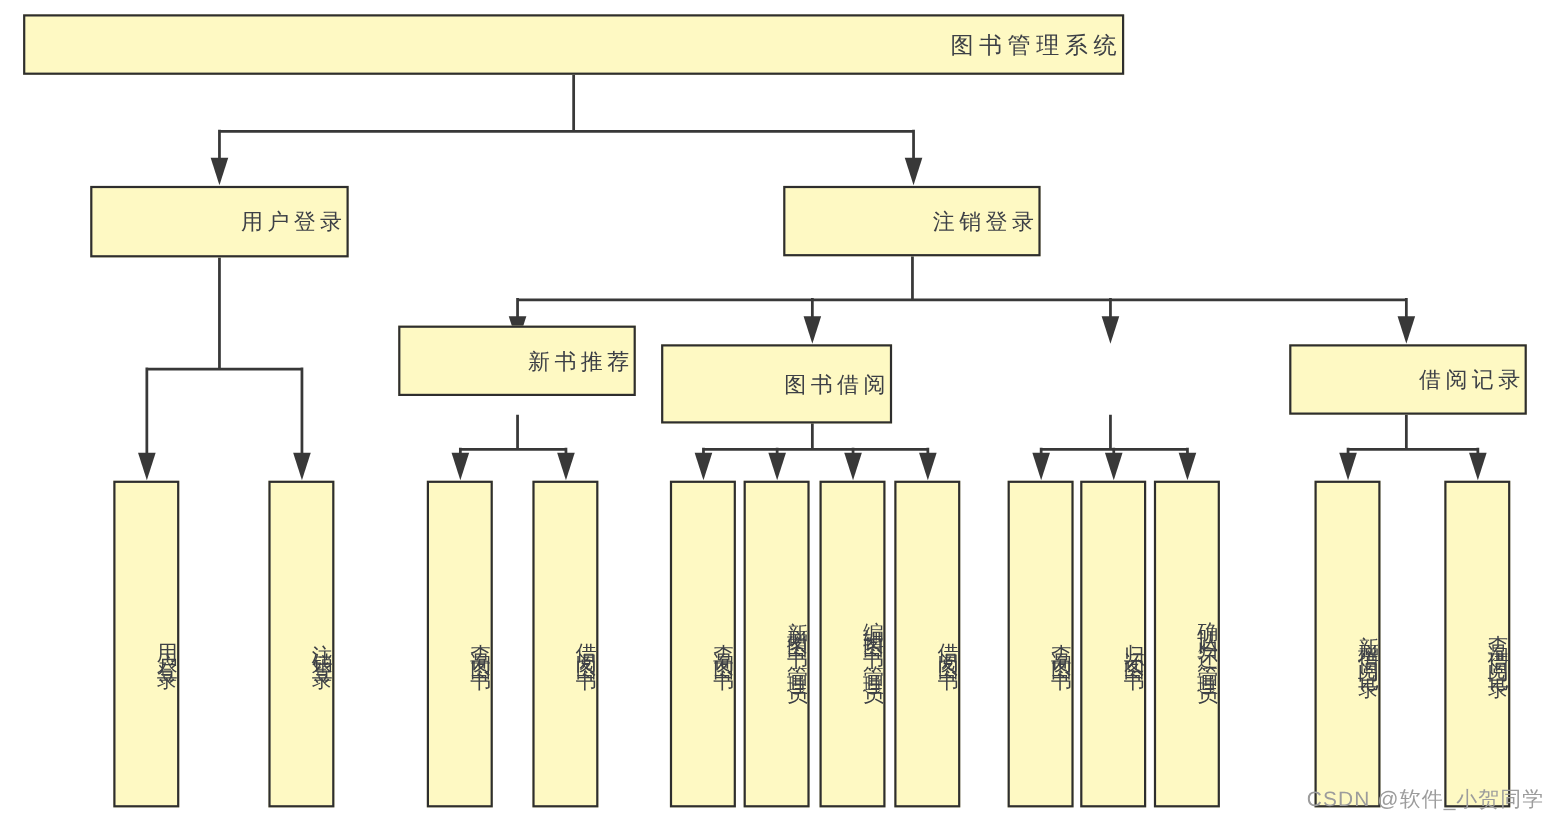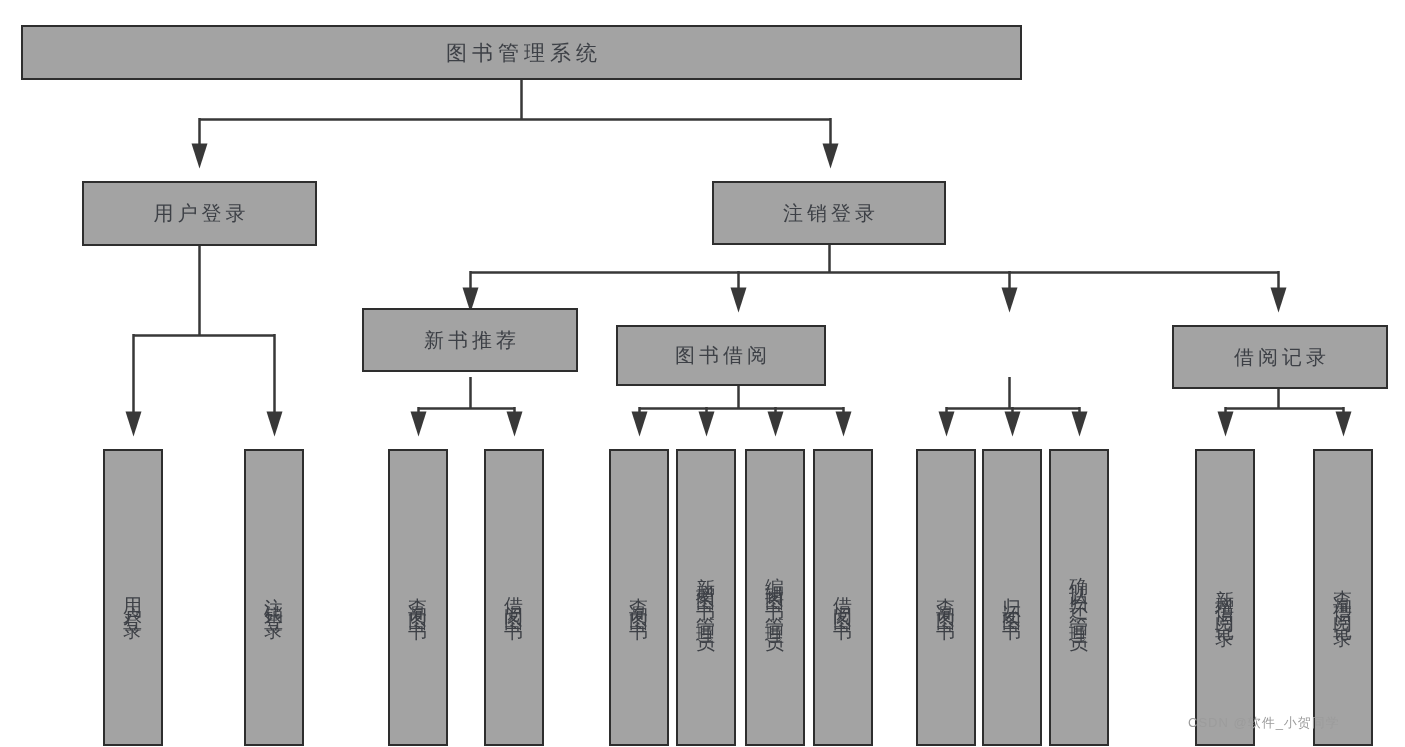--- a/index.html
+++ b/index.html
@@ -15,11 +15,10 @@
     position:absolute;
     box-sizing:border-box;
     border:2.5px solid #2e2e2e;
-    background:#a3a3a3;
-    display:flex;align-items:center;justify-content:center;
+    background:#fef9c3;
+    display:flex;align-items:center;justify-content:flex-end;
     color:#3d4046;
     z-index:2;
-    margin-top:12px;
   }
   .h-label{
     font-size:21px;

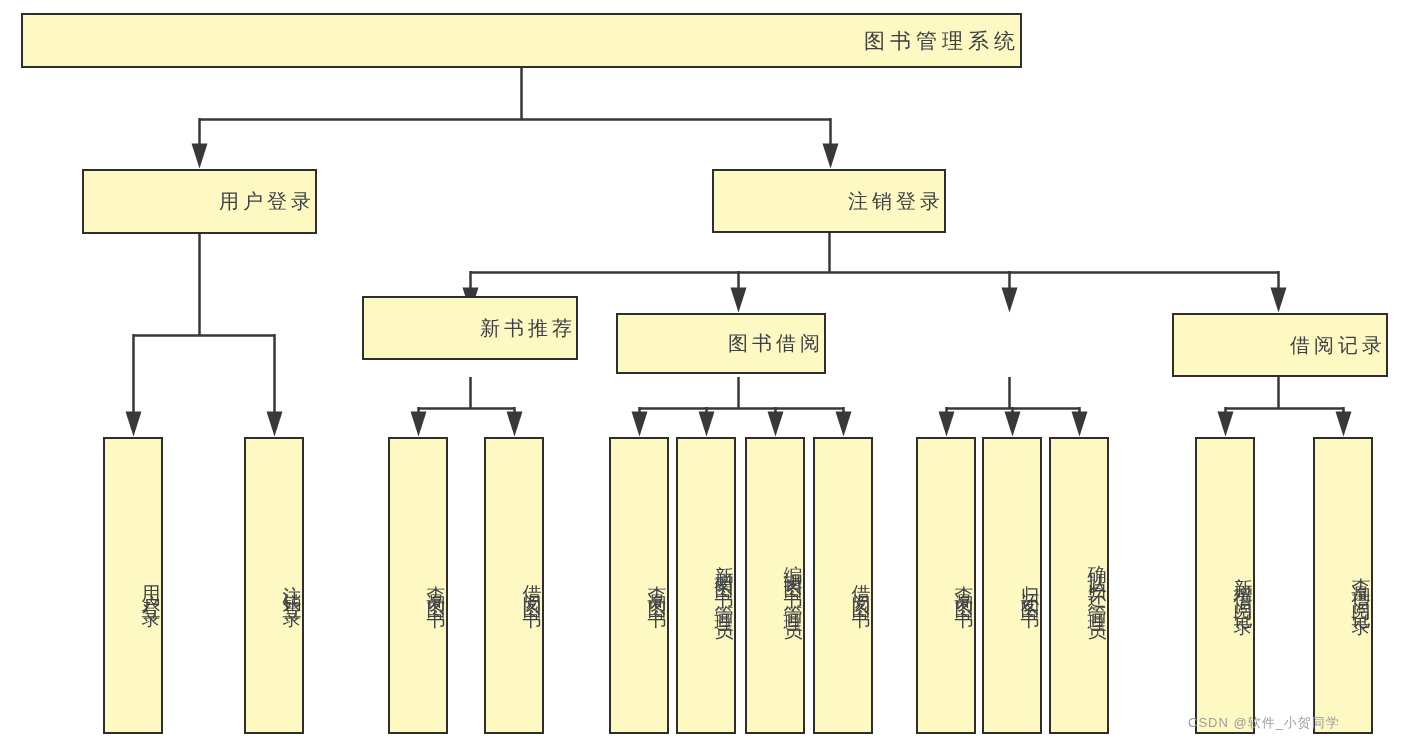--- a/index.html
+++ b/index.html
@@ -31,7 +31,7 @@
   .b-user{left:82px;top:169px;width:235px;height:65px;}
   .b-book{left:712px;top:169px;width:234px;height:64px;}
   .s-new {left:362px;top:296px;width:216px;height:64px;}
-  .s-borrow{left:616px;top:313px;width:210px;height:61px;}
+  .s-borrow{left:601px;top:313px;width:210px;height:72px;}
   .s-cur {left:902px;top:313px;width:215px;height:64px;}
   .s-rec {left:1172px;top:313px;width:216px;height:64px;}
   .leaf{top:437px;width:60px;height:297px;}

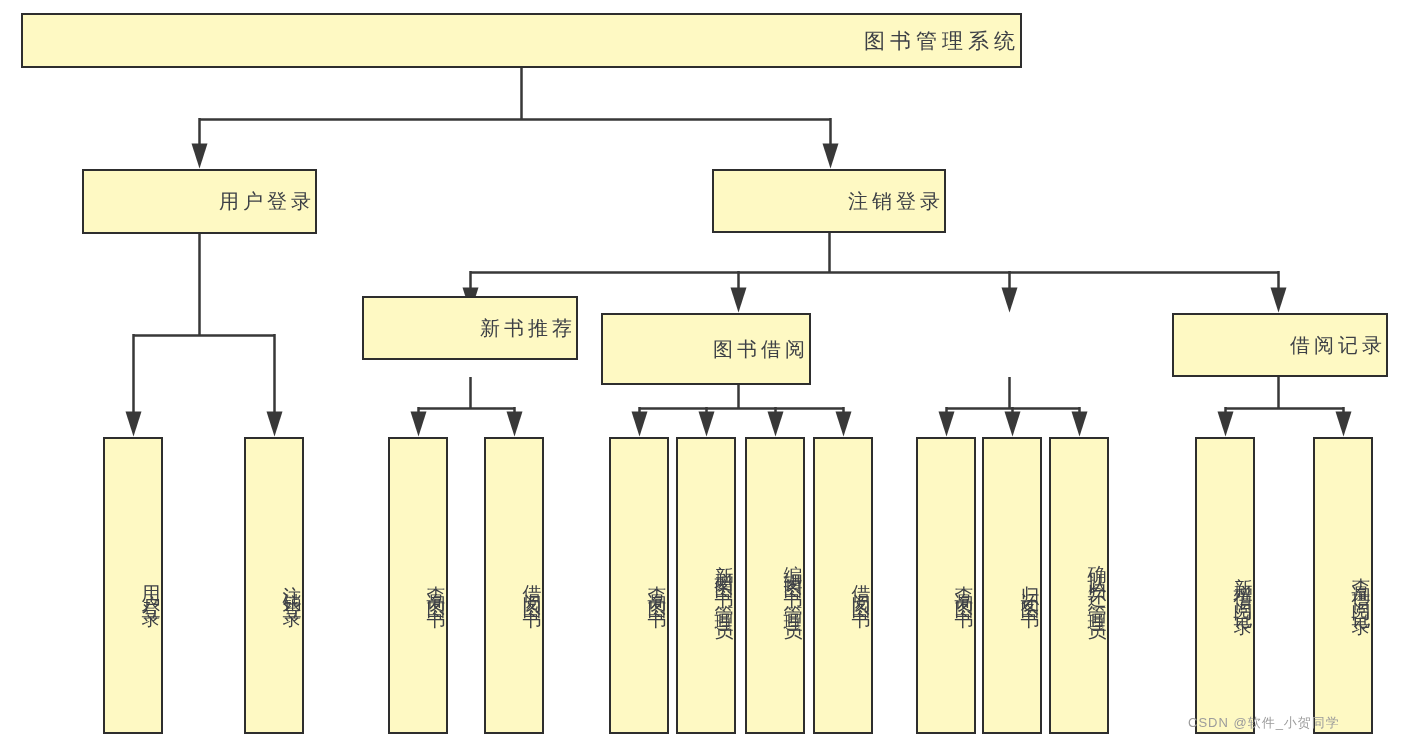--- a/index.html
+++ b/index.html
@@ -51,7 +51,7 @@
   .watermark{
     position:absolute;
     left:1188px;top:714px;
-    font-size:13px;
+    font-size:19px;
     letter-spacing:1px;
     color:#9c9c9c;
     z-index:5;

